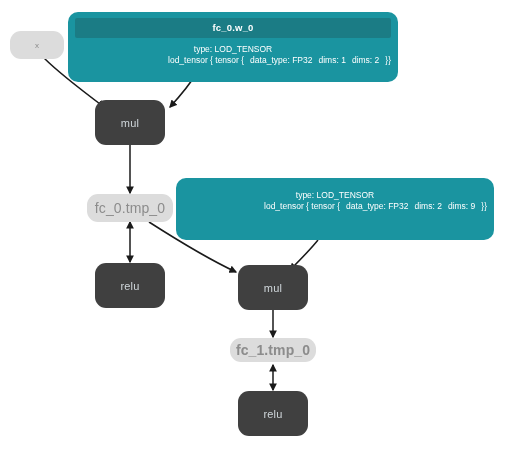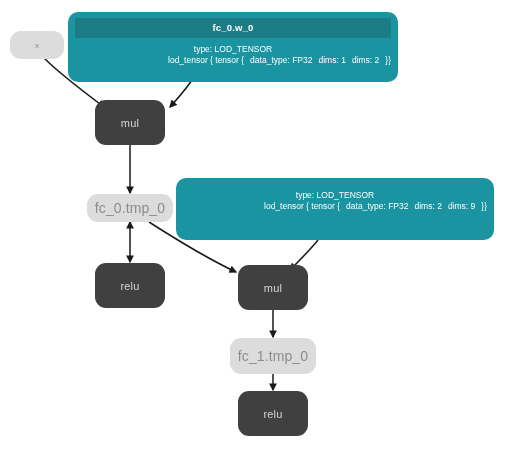--- a/index.html
+++ b/index.html
@@ -165,7 +165,7 @@
     <span>mul</span>
   </div>
 
-  <div class="node var-node" style="left:230px; top:338px; width:86px; height:36px;">
+  <div class="node var-node" style="left:230px; top:338px; width:86px; height:24px;font-weight:bold;">
     <span>fc_1.tmp_0</span>
   </div>
 

